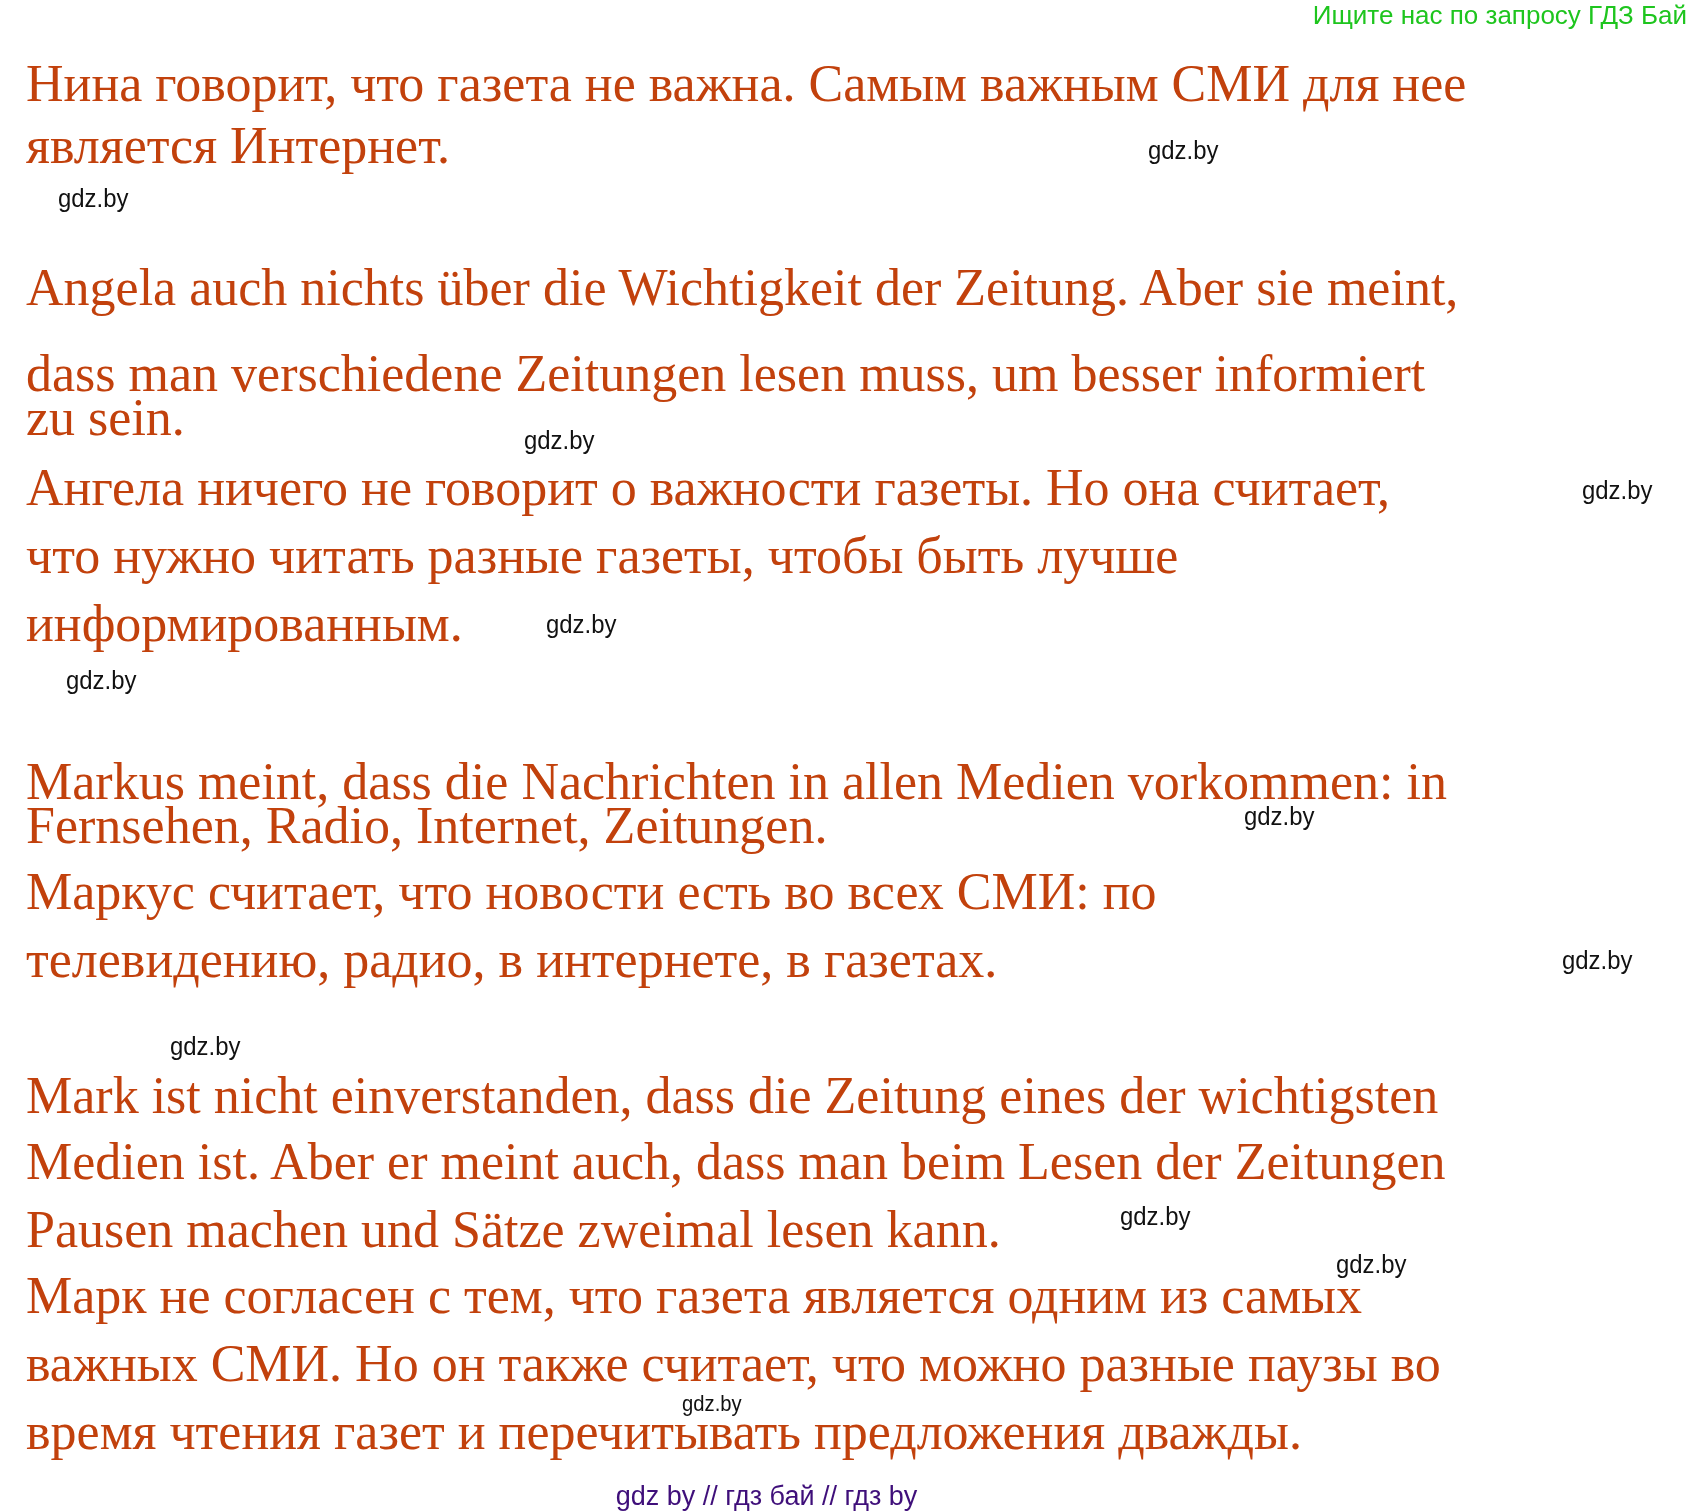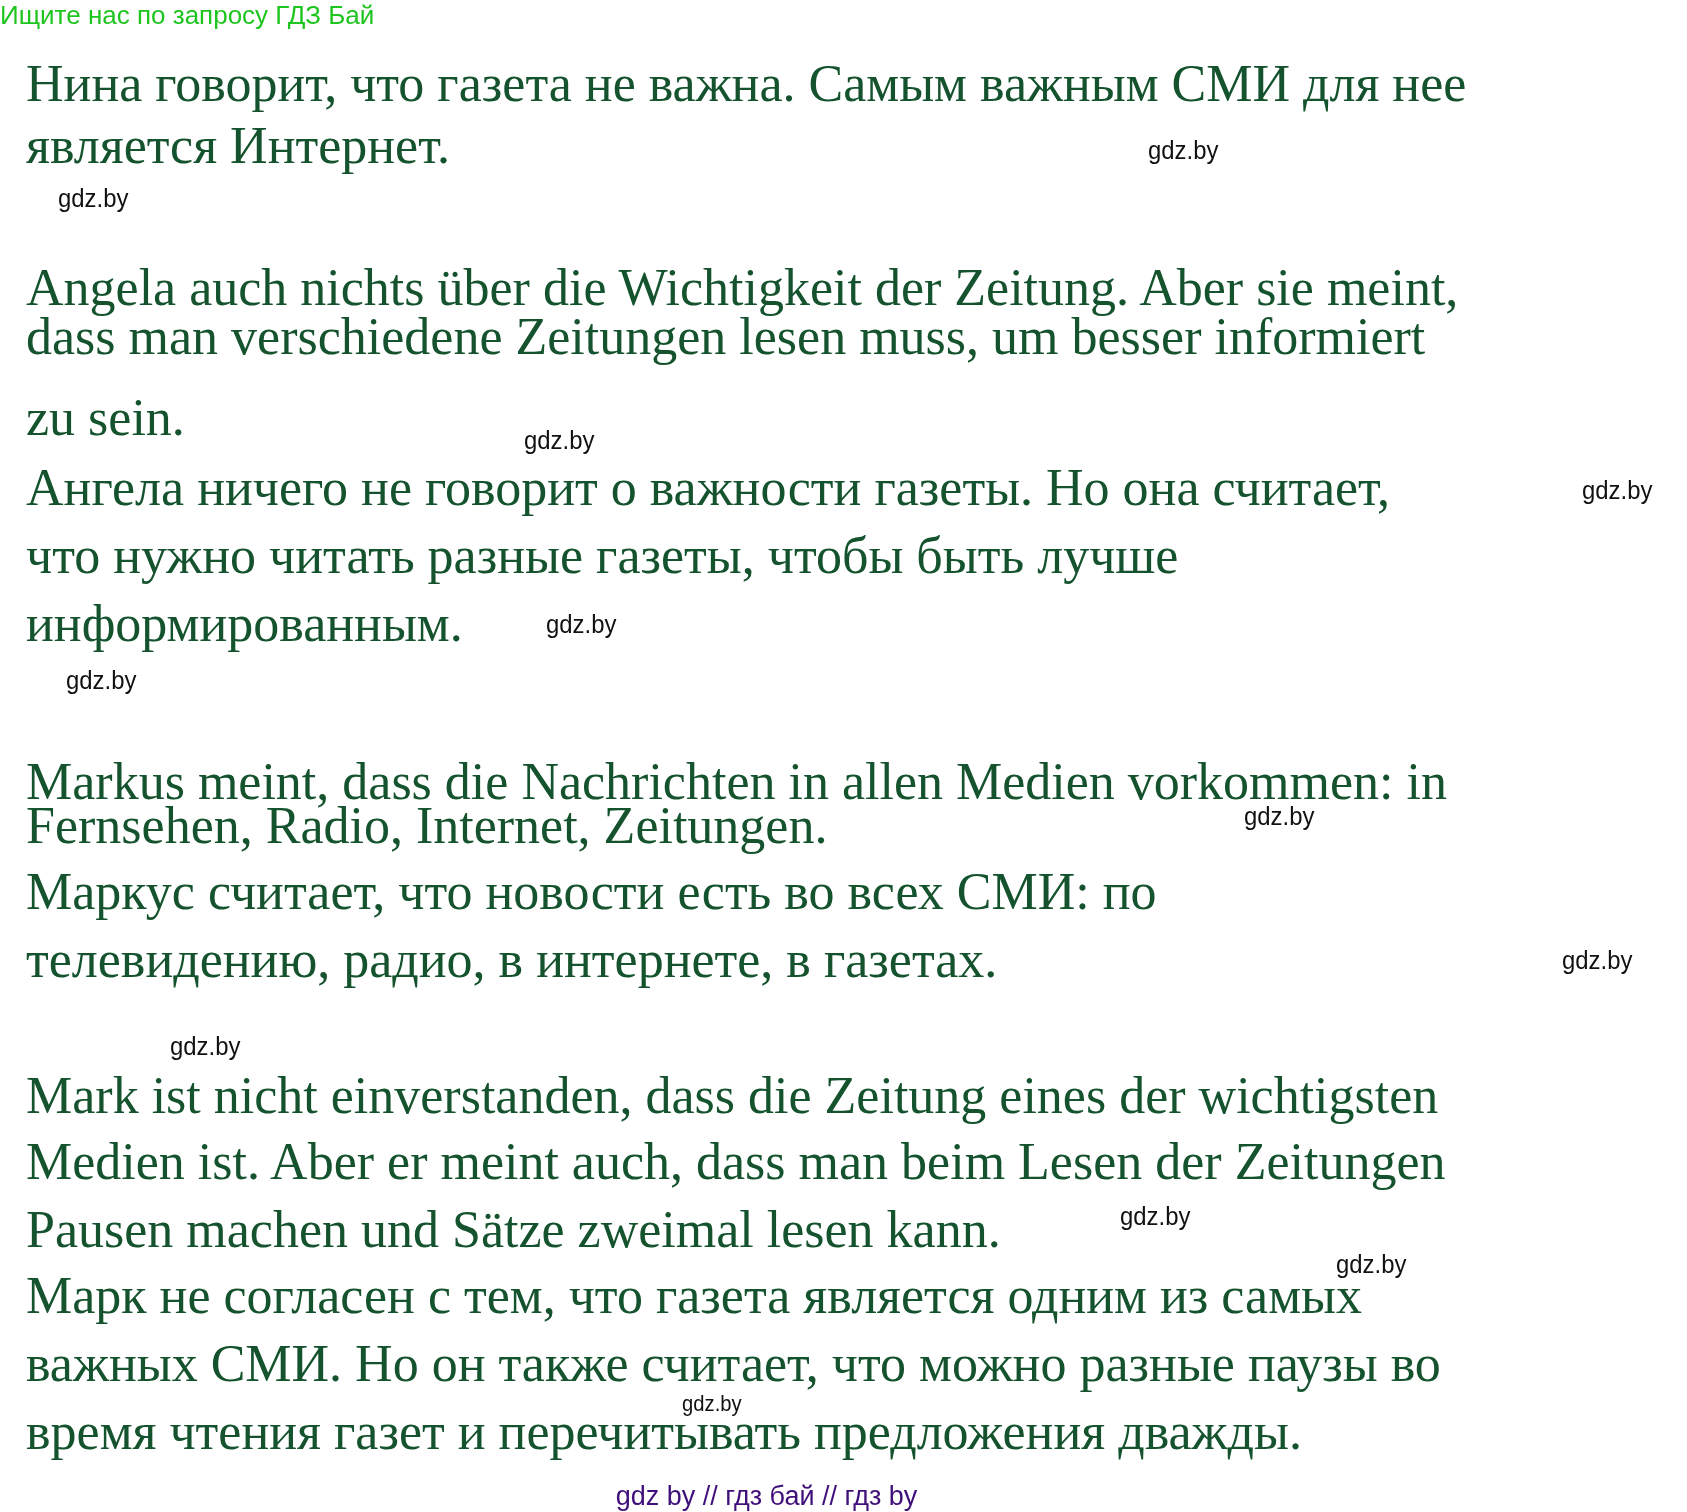--- a/index.html
+++ b/index.html
@@ -6,7 +6,7 @@
     body { width: 1687px; height: 1512px; position: relative; overflow: hidden; }
     .header {
       position: absolute; left: 0; top: 0; width: 1687px; height: 30px;
-      text-align: left; font-family: "Liberation Sans", sans-serif;
+      text-align: right; font-family: "Liberation Sans", sans-serif;
       font-size: 26px; line-height: 30px; color: #1ec51e;
     }
     .line {

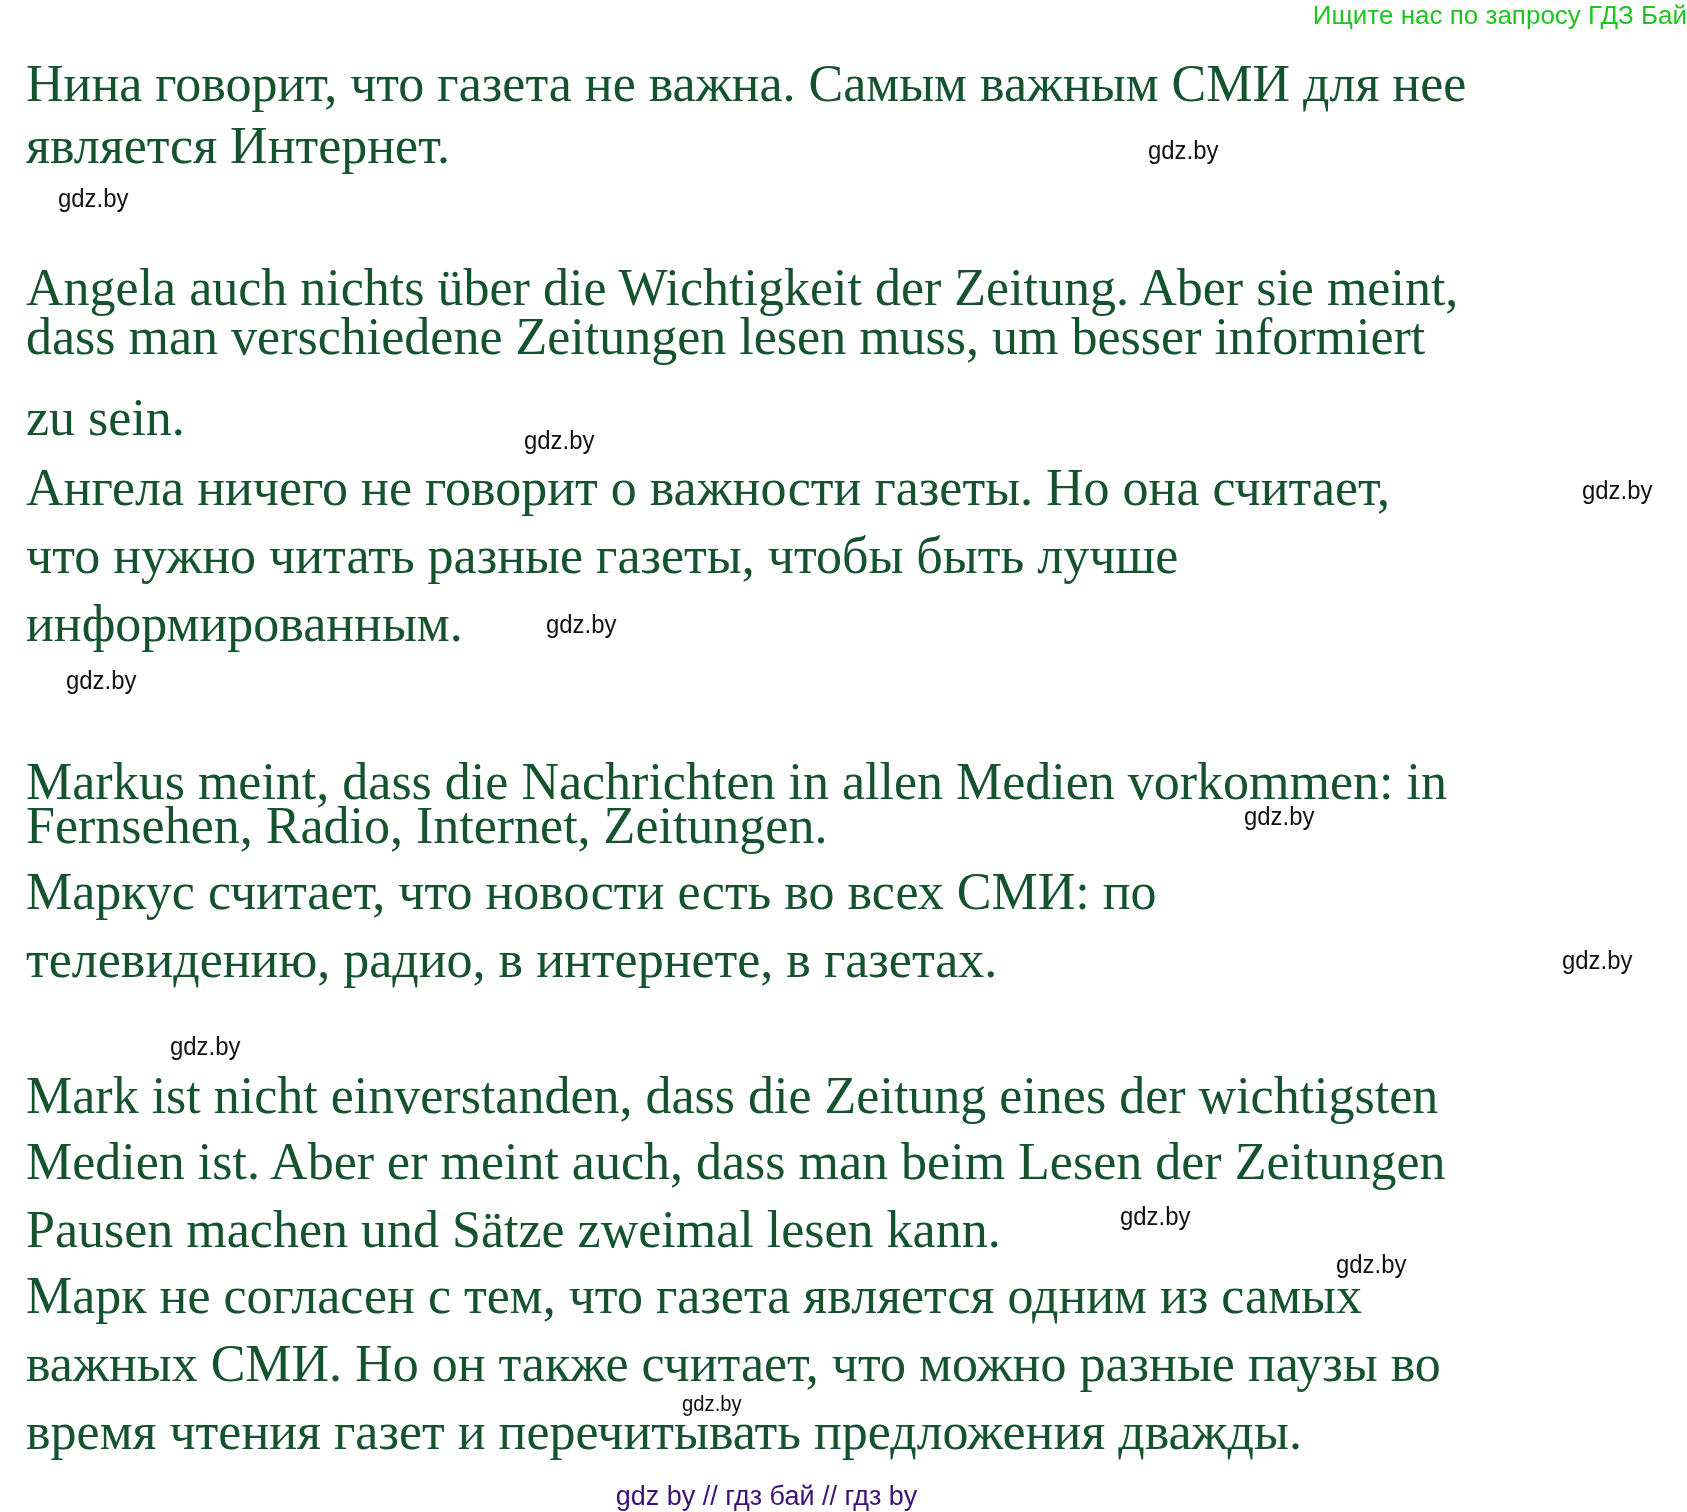--- a/index.html
+++ b/index.html
@@ -12,7 +12,7 @@
     .line {
       position: absolute; left: 26px; white-space: nowrap;
       font-family: "Liberation Serif", serif; font-size: 52px; line-height: 60px;
-      color: #14532d;
+      color: #c2410c;
     }
     .name { text-decoration-thickness: 2px; text-underline-offset: 6px; }
     .wm {

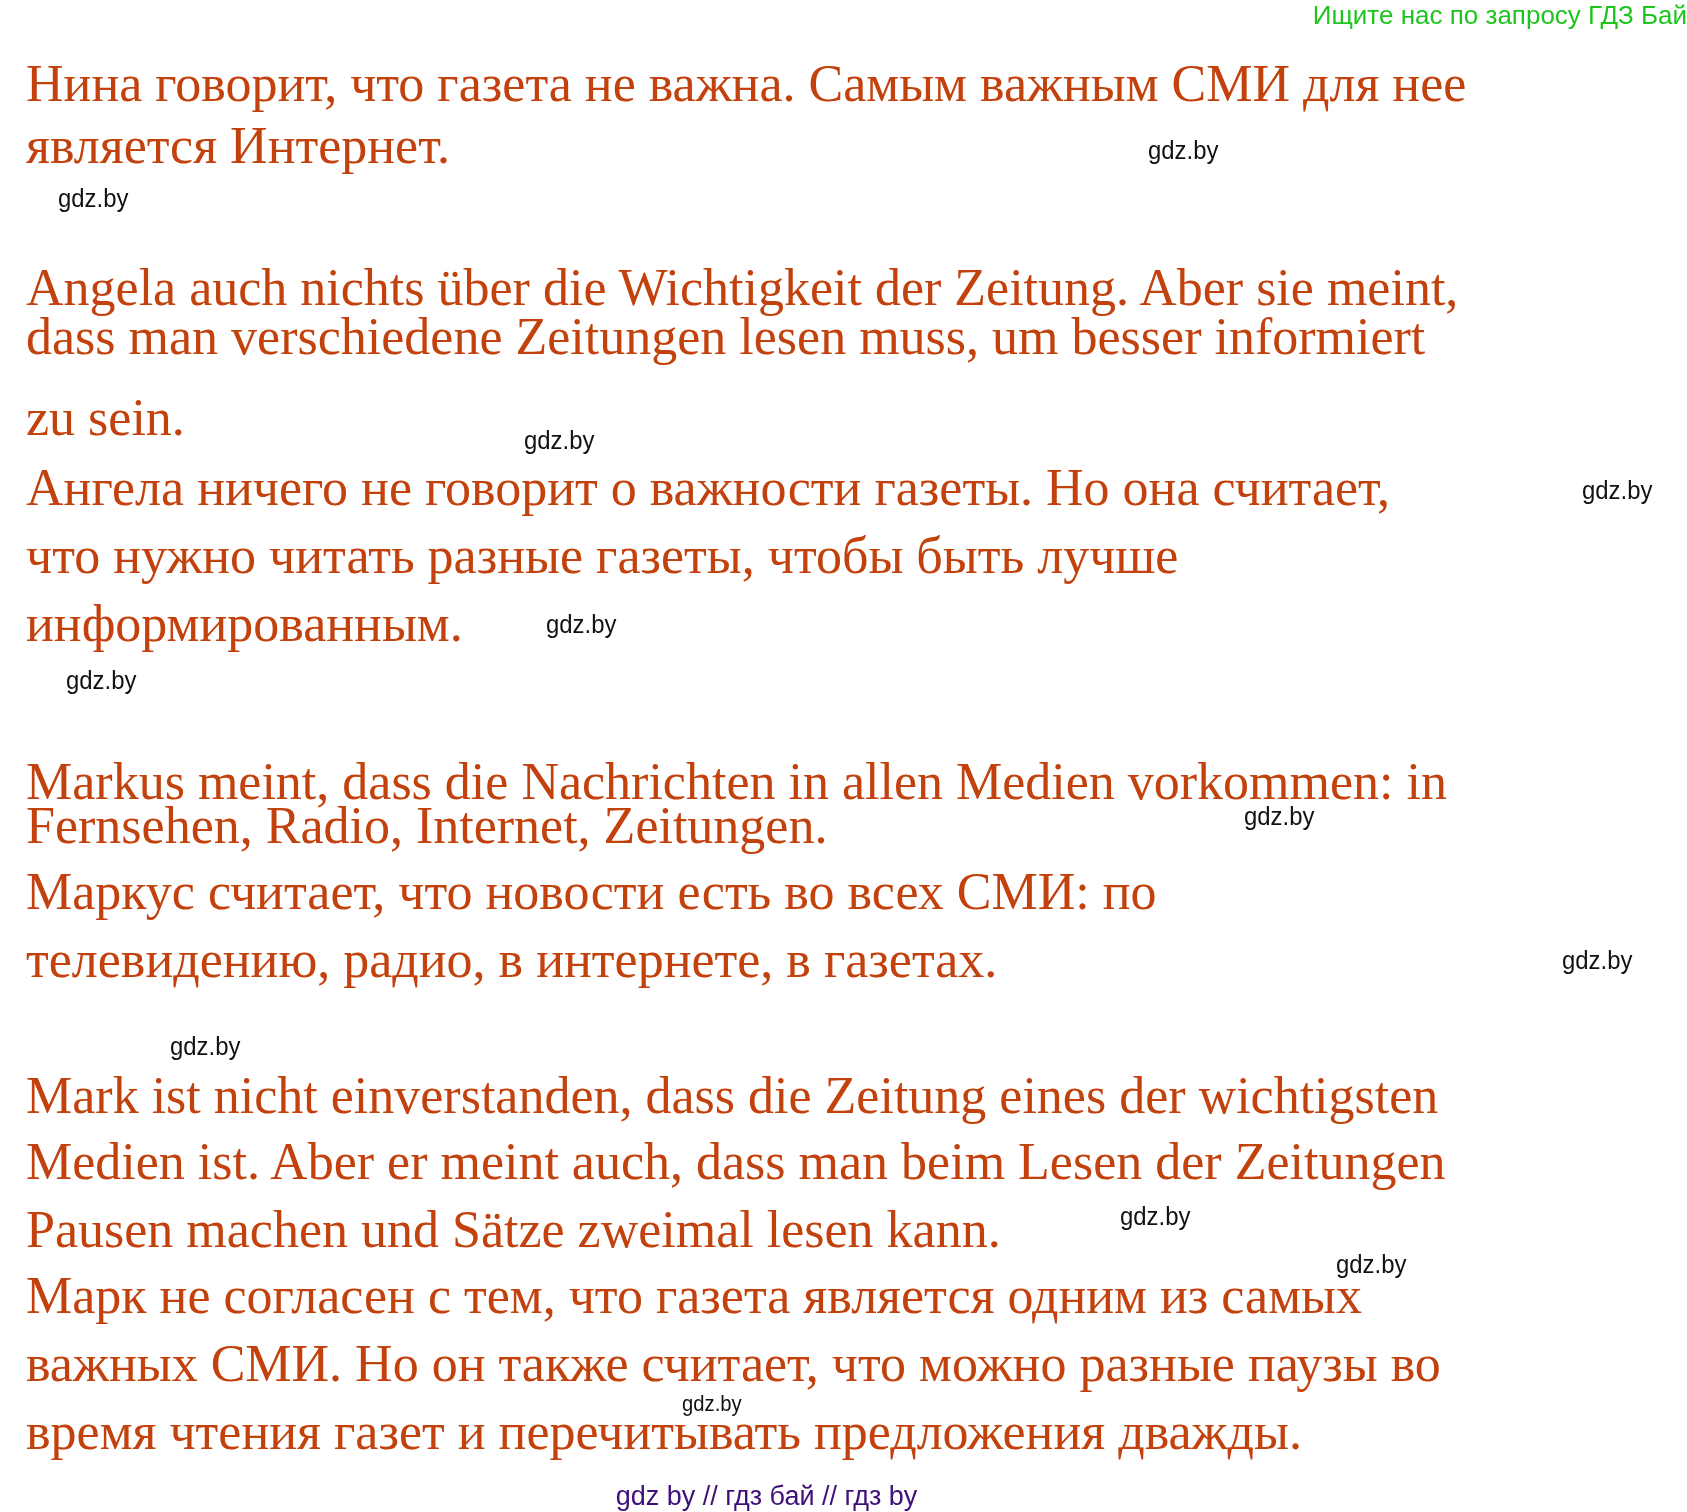--- a/index.html
+++ b/index.html
@@ -37,7 +37,7 @@
 <div class="wm" style="left:58px;top:184px">gdz.by</div>
 
 <div class="line" style="top:258px"><span class="name">Angela</span><span> auch nichts über die Wichtigkeit der Zeitung. Aber sie meint,</span></div>
-<div class="line" style="top:307px">dass man verschiedene Zeitungen lesen muss, um besser informiert</div>
+<div class="line" style="top:344px">dass man verschiedene Zeitungen lesen muss, um besser informiert</div>
 <div class="line" style="top:388px">zu sein.</div>
 <div class="wm" style="left:524px;top:426px">gdz.by</div>
 <div class="line" style="top:458px">Ангела ничего не говорит о важности газеты. Но она считает,</div>

